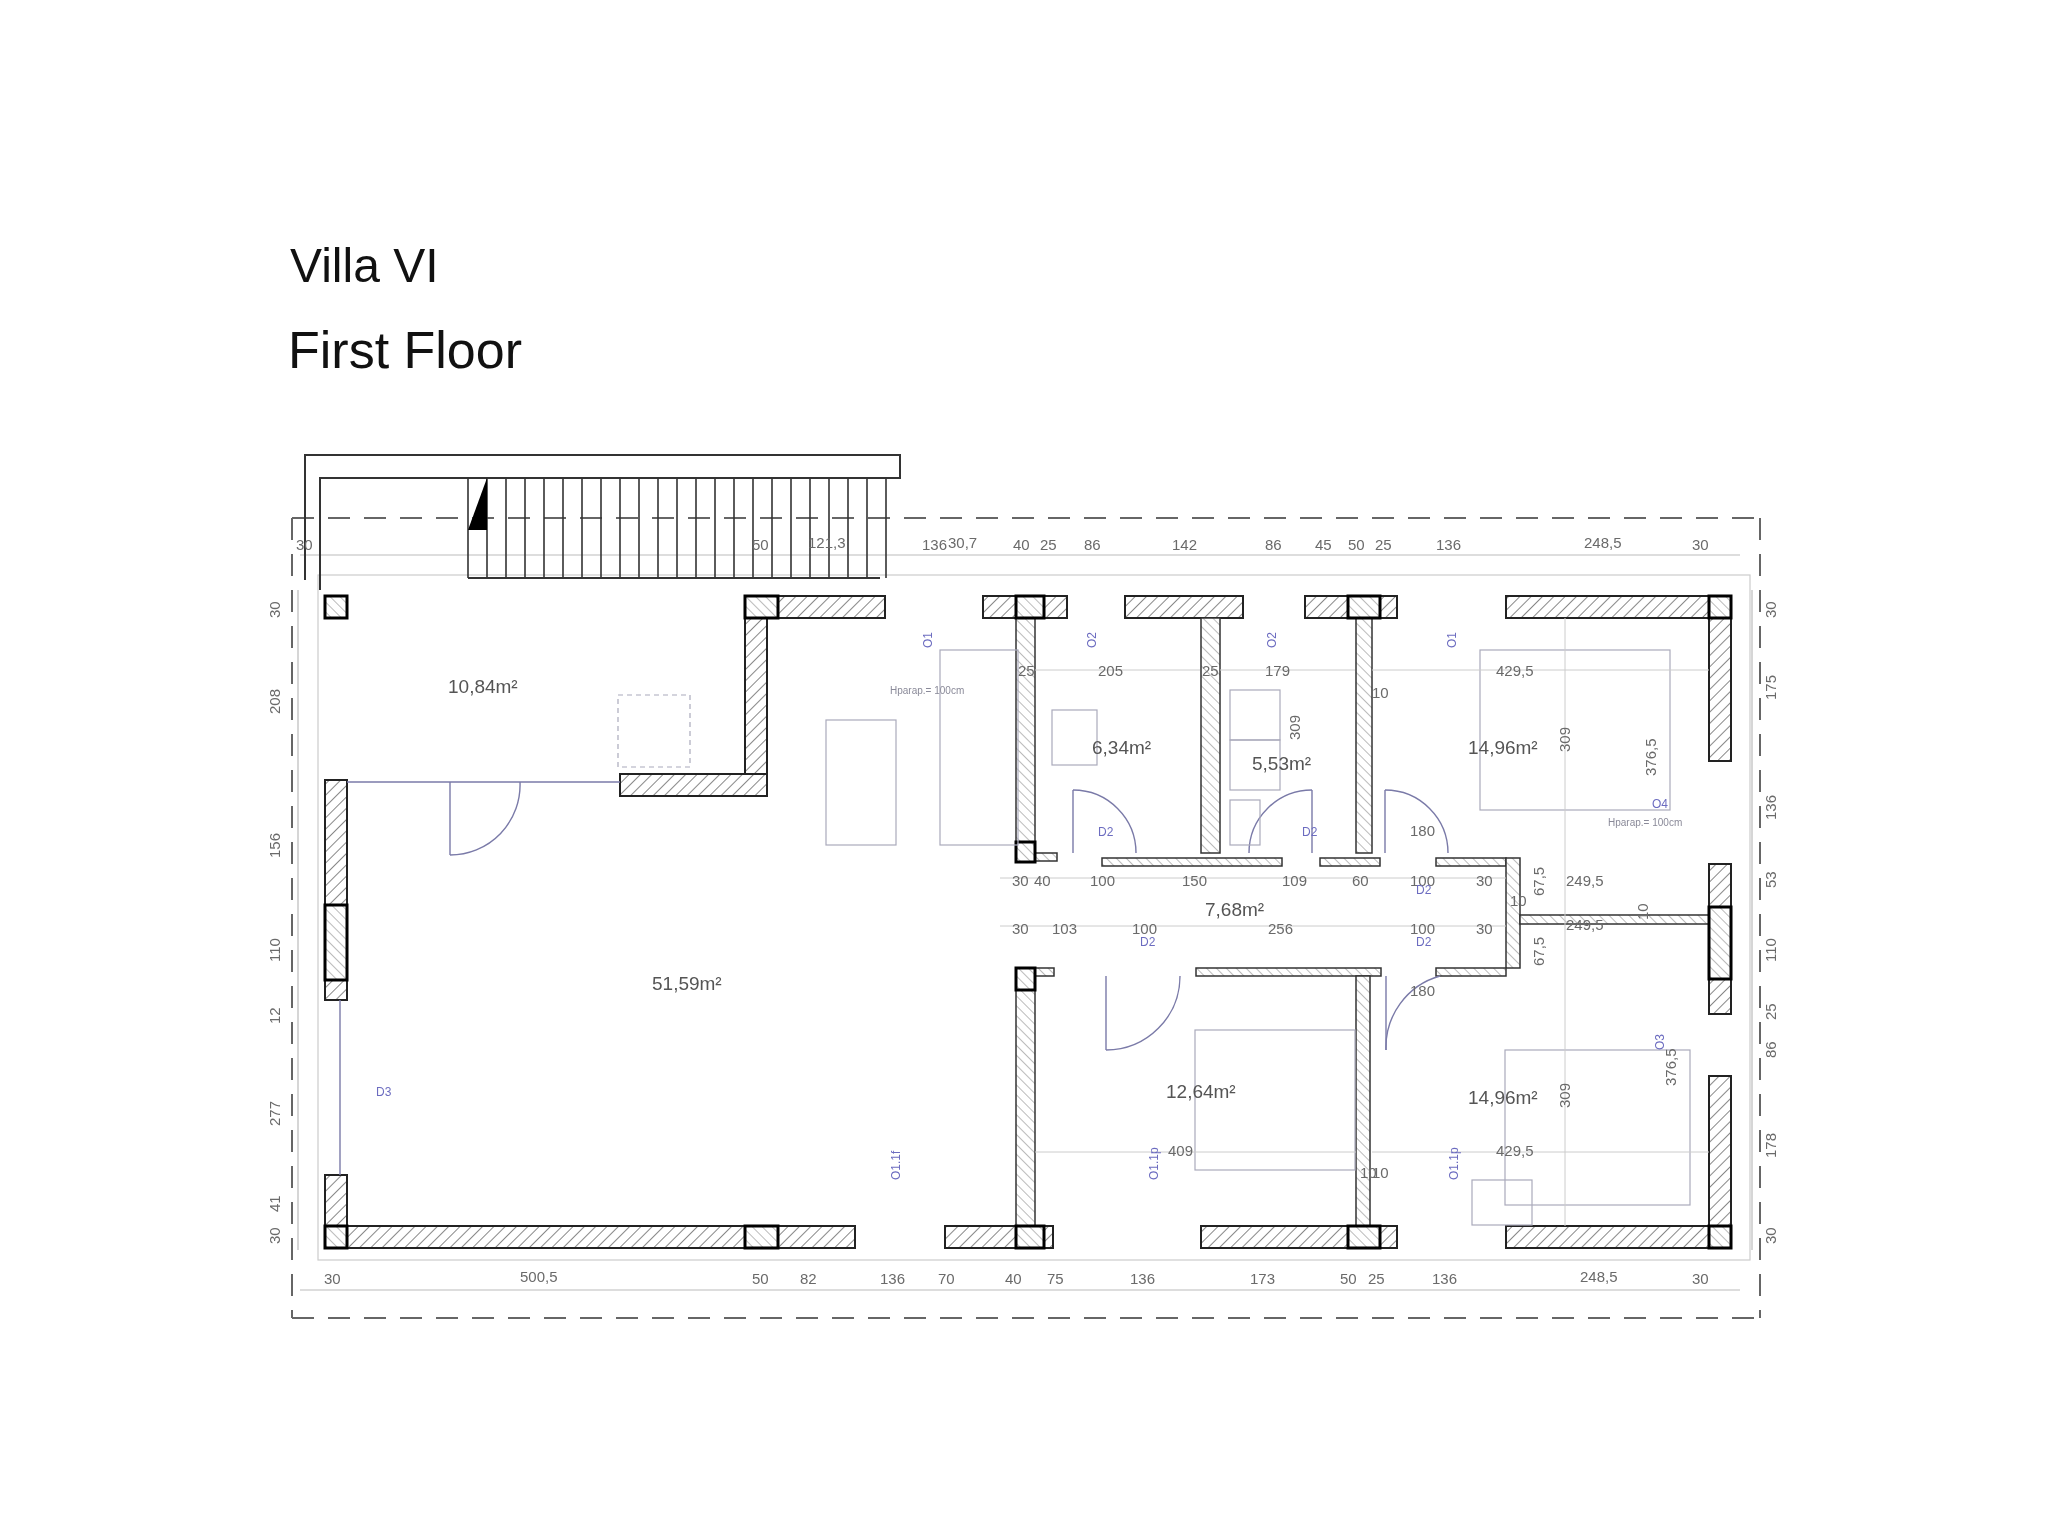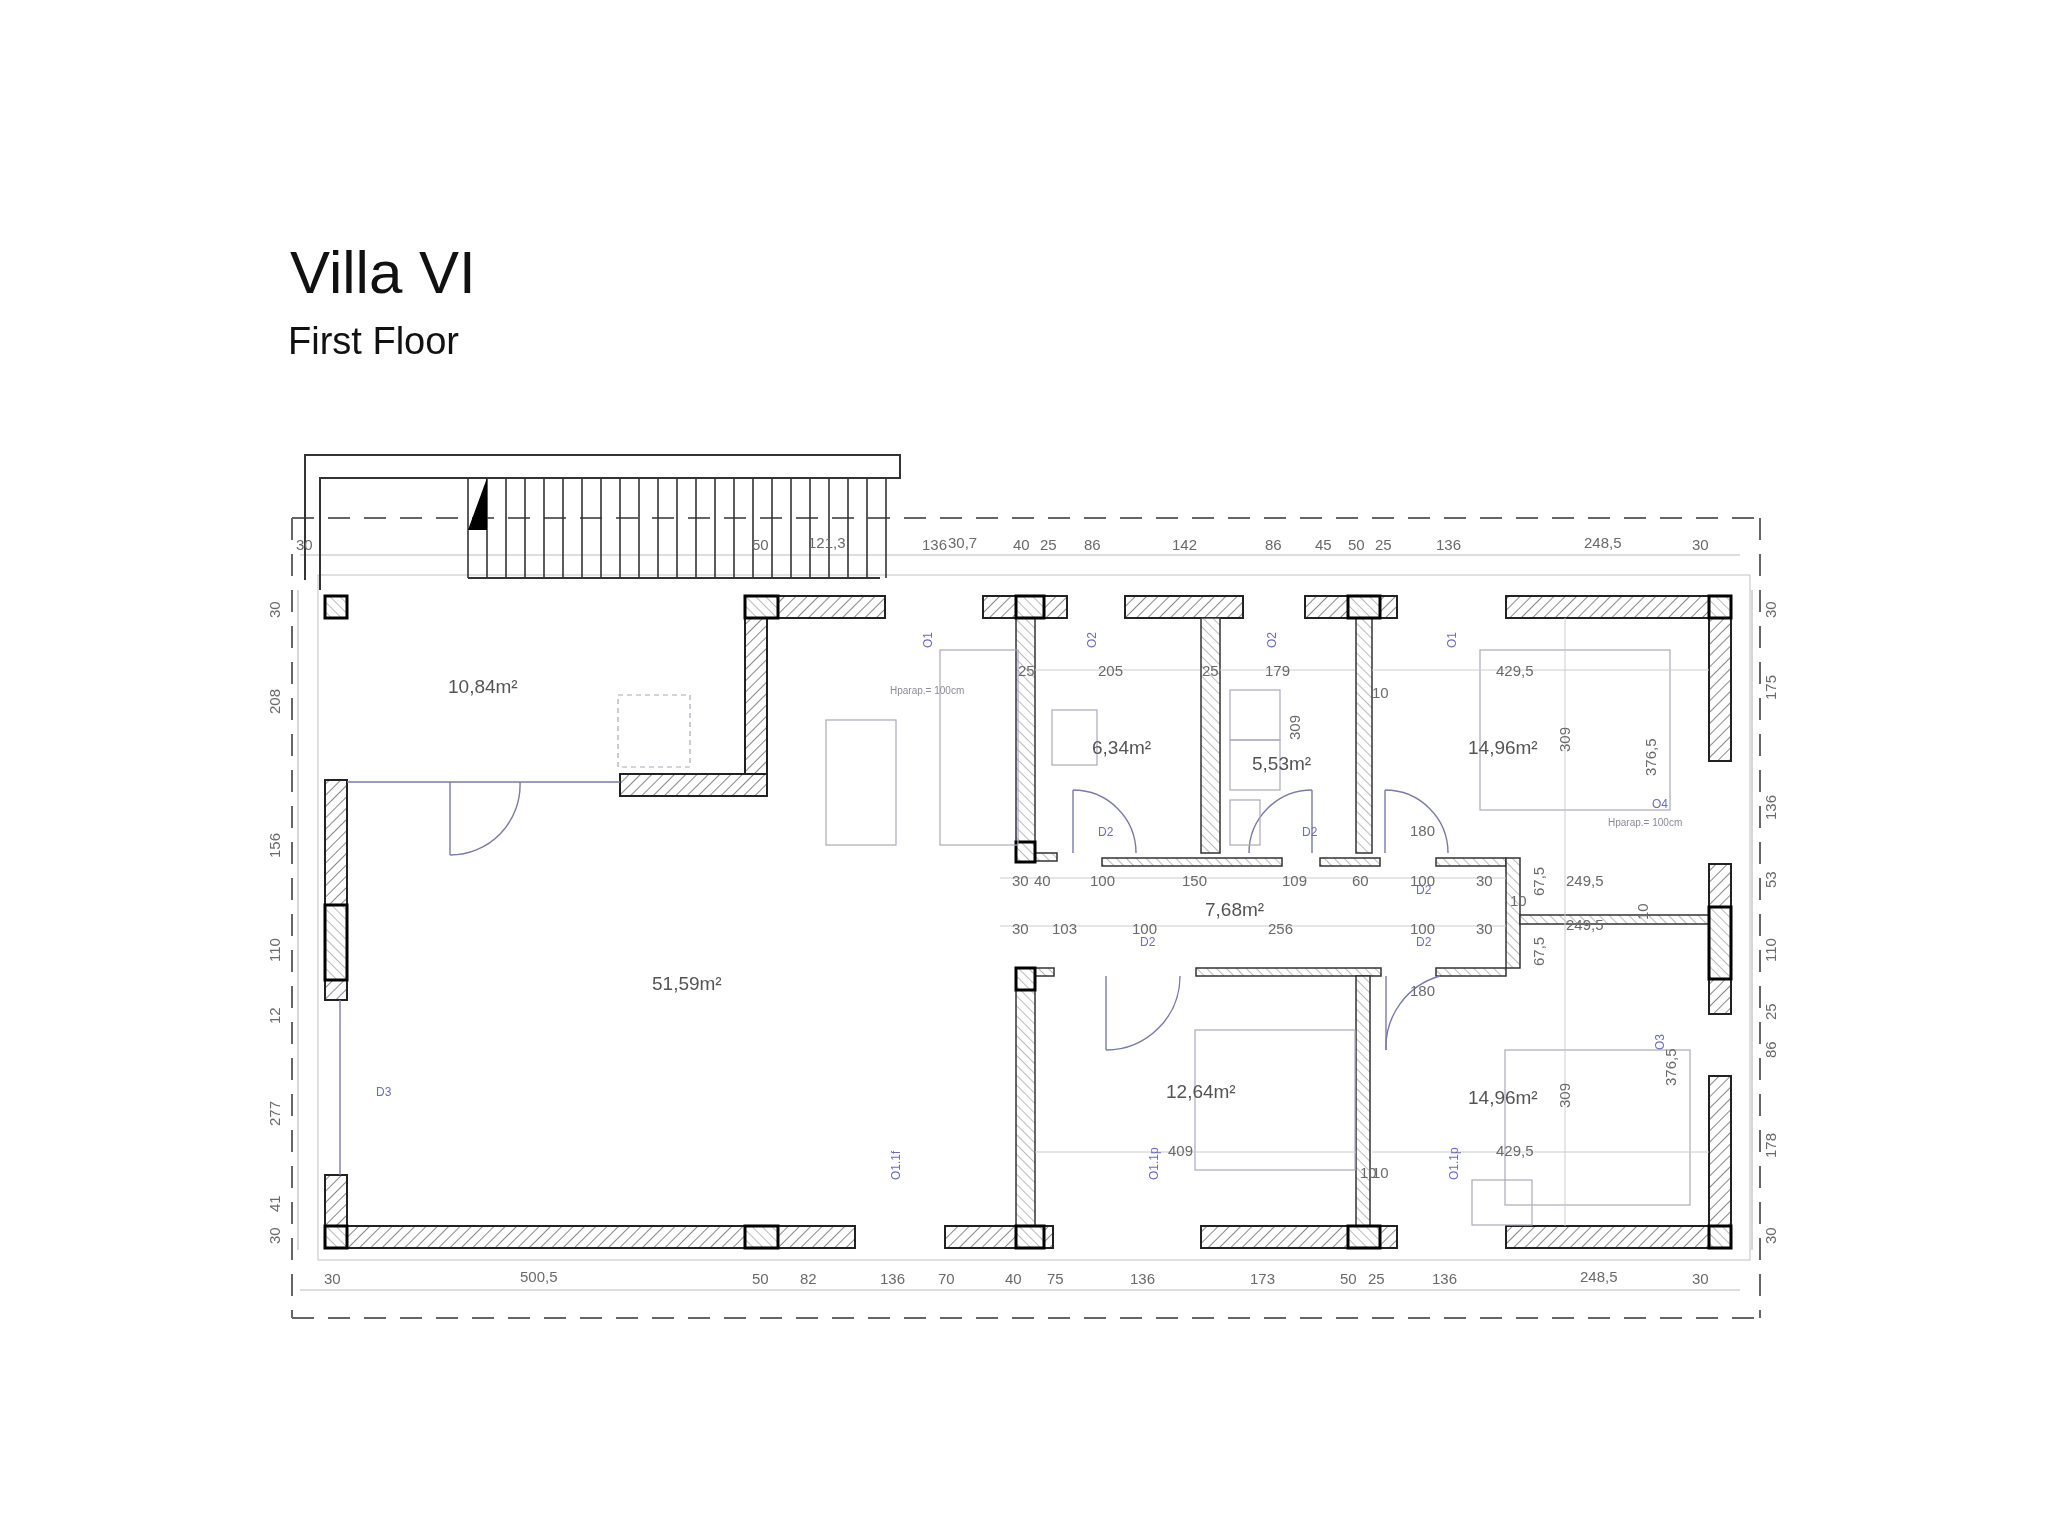--- a/index.html
+++ b/index.html
@@ -4,7 +4,7 @@
 <style>
   html,body{margin:0;padding:0;background:#ffffff;}
   body{width:2048px;height:1536px;position:relative;overflow:hidden;font-family:"Liberation Sans",sans-serif;}
-  .title{position:absolute;left:290px;top:238px;font-size:60px;color:#111;letter-spacing:0px;}
+  .title{position:absolute;left:290px;top:238px;font-size:48px;color:#111;letter-spacing:0px;}
   .subtitle{position:absolute;left:288px;top:320px;font-size:38px;color:#111;}
   svg{position:absolute;left:0;top:0;}
   .dim{font-family:"Liberation Sans",sans-serif;font-size:15px;fill:#6a6a6a;}

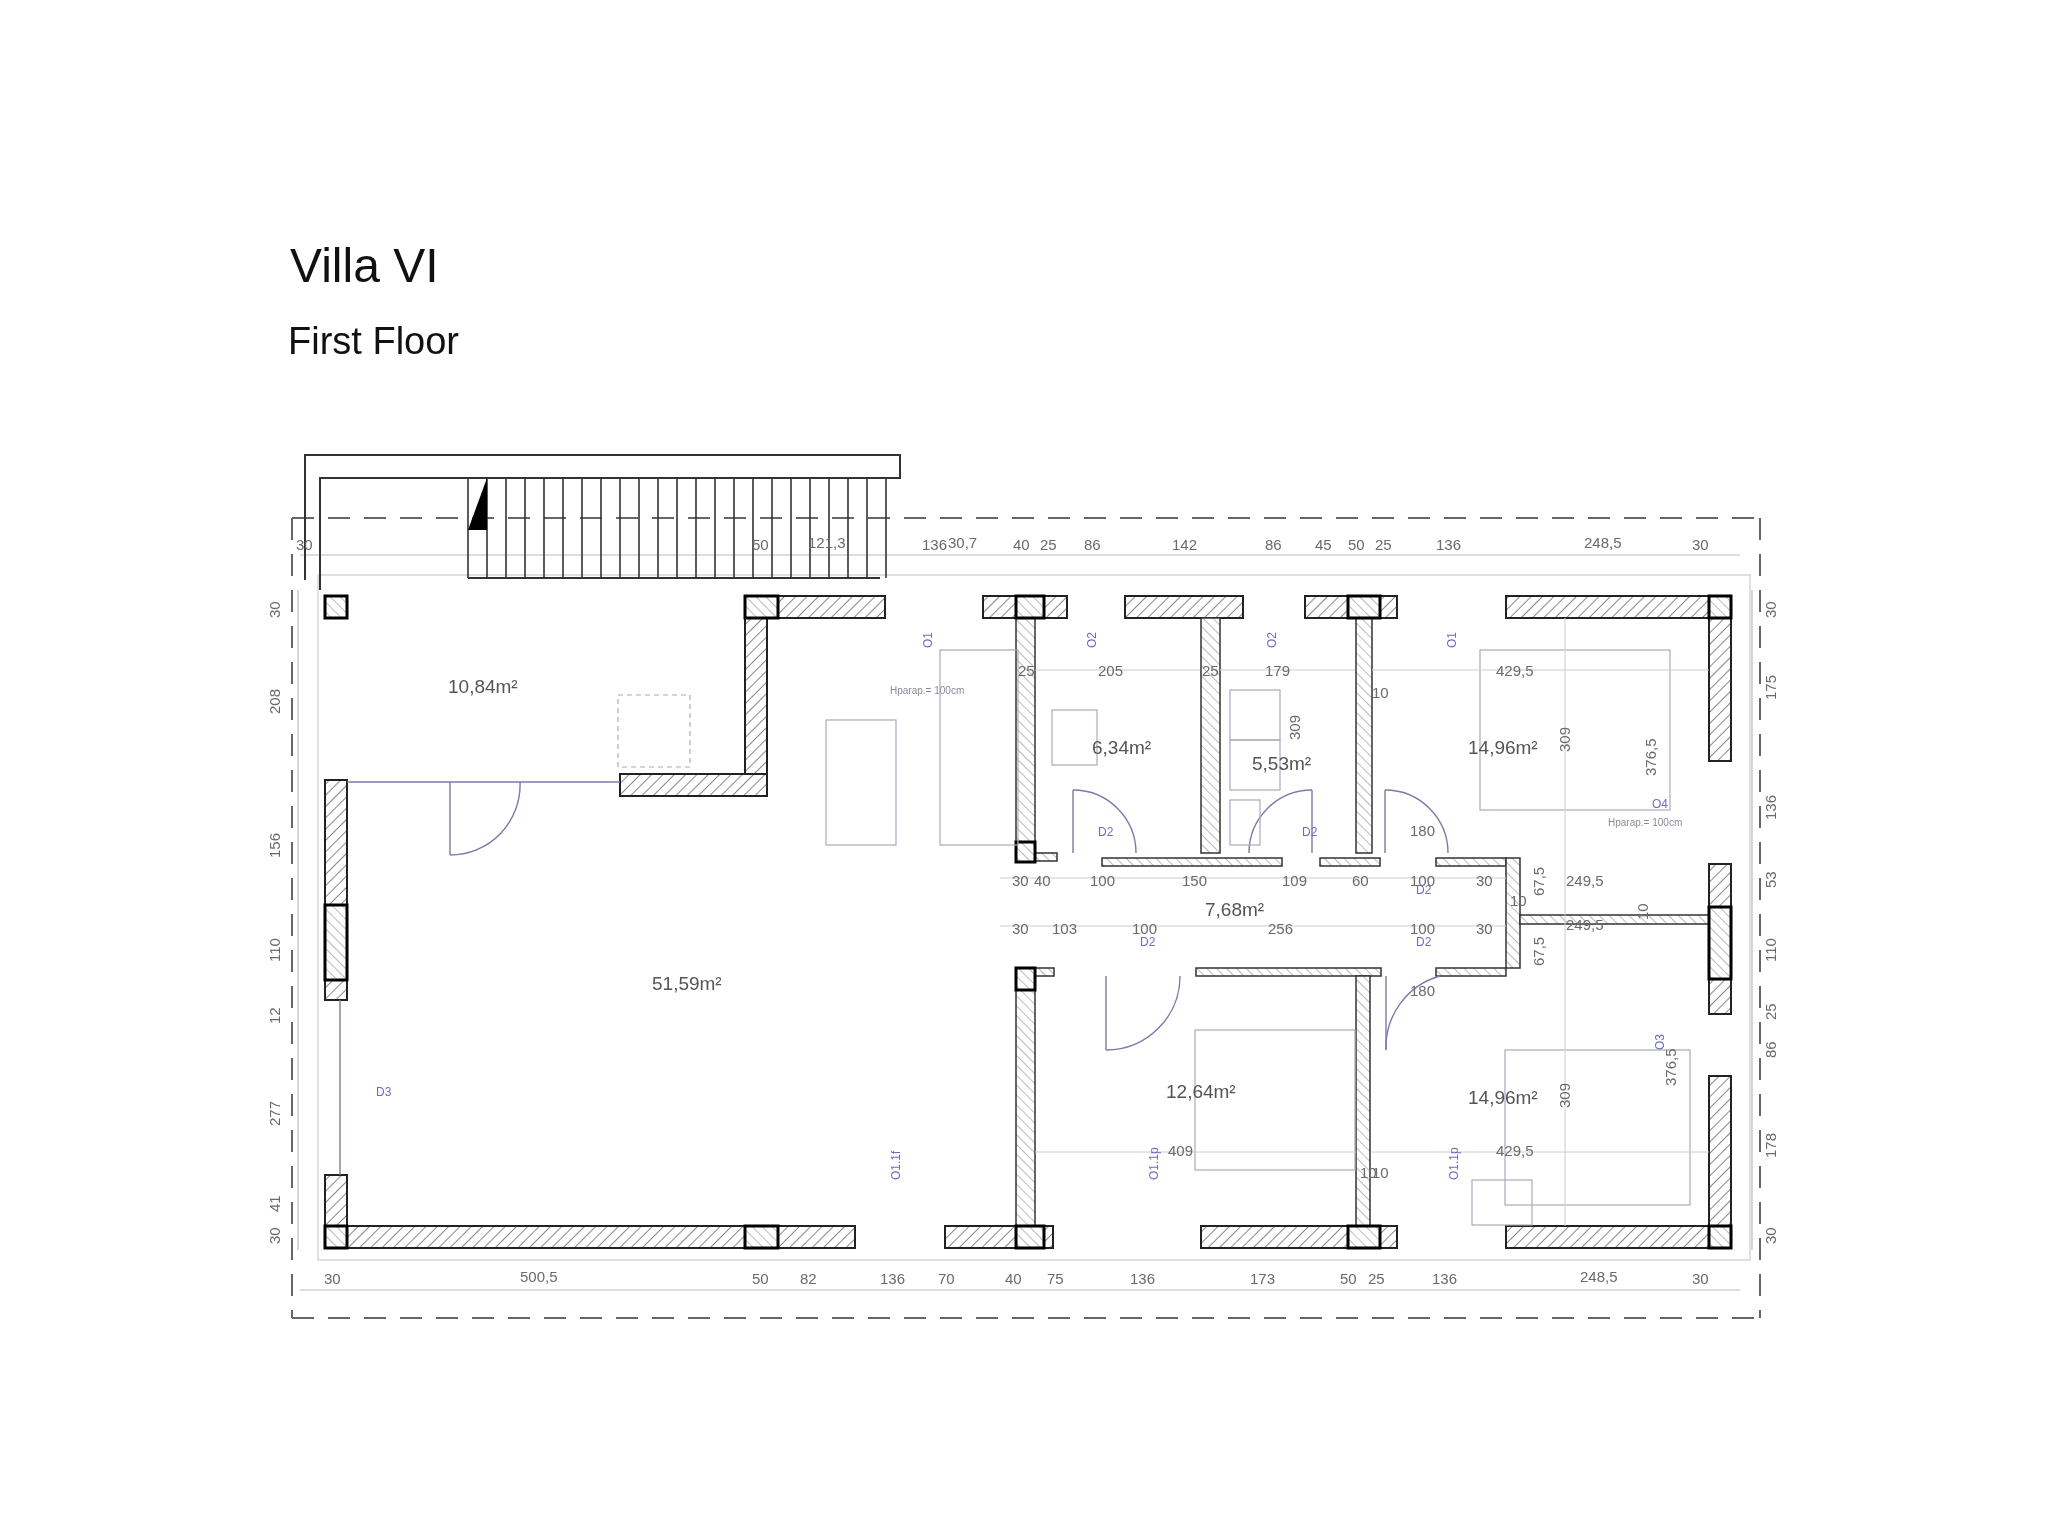--- a/index.html
+++ b/index.html
@@ -5,7 +5,7 @@
   html,body{margin:0;padding:0;background:#ffffff;}
   body{width:2048px;height:1536px;position:relative;overflow:hidden;font-family:"Liberation Sans",sans-serif;}
   .title{position:absolute;left:290px;top:238px;font-size:48px;color:#111;letter-spacing:0px;}
-  .subtitle{position:absolute;left:288px;top:320px;font-size:38px;color:#111;}
+  .subtitle{position:absolute;left:288px;top:320px;font-size:52px;color:#111;}
   svg{position:absolute;left:0;top:0;}
   .dim{font-family:"Liberation Sans",sans-serif;font-size:15px;fill:#6a6a6a;}
   .area{font-family:"Liberation Sans",sans-serif;font-size:19px;fill:#555;}

